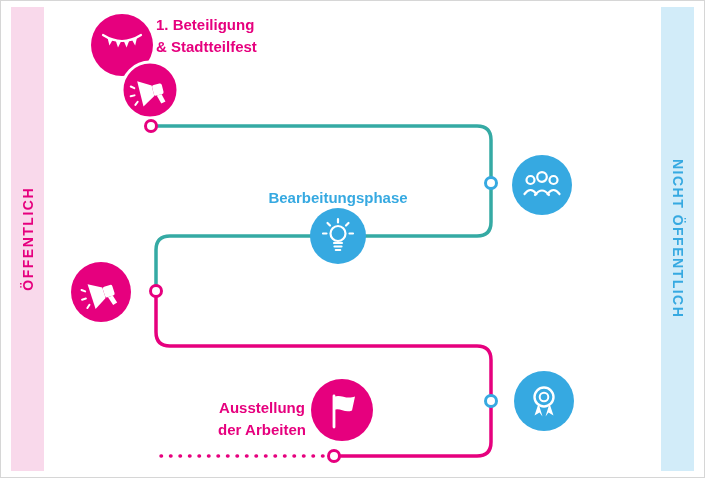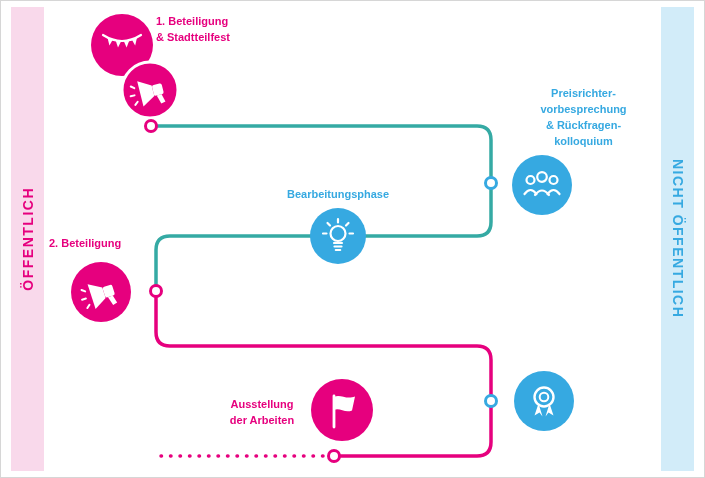--- a/index.html
+++ b/index.html
@@ -38,7 +38,7 @@
   .node{fill:#ffffff;stroke-width:3;}
   
   .lbl{
-    position:absolute;font-weight:bold;font-size:11px;line-height:1.45;
+    position:absolute;font-weight:bold;font-size:15px;line-height:1.45;
     white-space:pre-line;
   }
   .lbl.pink{color:var(--pink);}

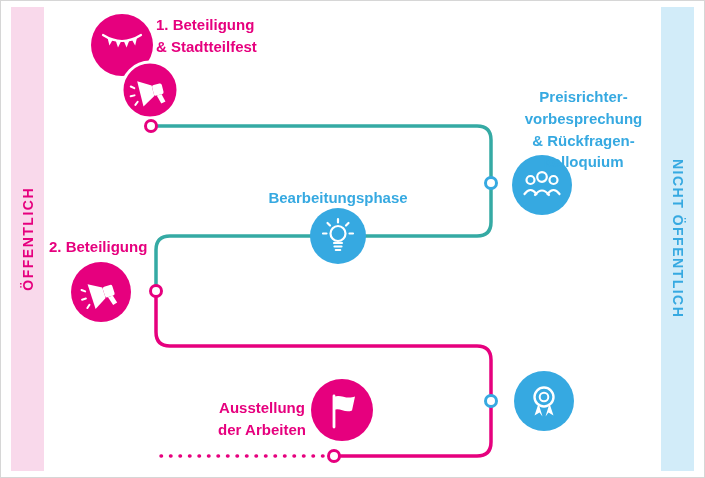--- a/index.html
+++ b/index.html
@@ -137,10 +137,6 @@
 
   <div class="lbl pink" id="lbl-step1">1. Beteiligung
 &amp; Stadtteilfest</div>
-  <div class="lbl blue center" id="lbl-jury-briefing">Preisrichter-
-vorbesprechung
-&amp; Rückfragen-
-kolloquium</div>
   <div class="lbl blue center" id="lbl-work-phase">Bearbeitungsphase</div>
   <div class="lbl pink" id="lbl-step2">2. Beteiligung</div>
   <div class="lbl pink center" id="lbl-exhibition">Ausstellung

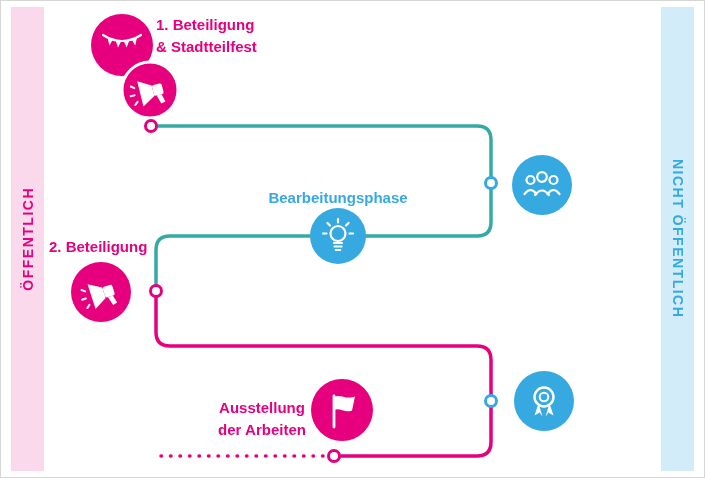--- a/index.html
+++ b/index.html
@@ -138,7 +138,6 @@
   <div class="lbl pink" id="lbl-step1">1. Beteiligung
 &amp; Stadtteilfest</div>
   <div class="lbl blue center" id="lbl-work-phase">Bearbeitungsphase</div>
-  <div class="lbl pink" id="lbl-step2">2. Beteiligung</div>
   <div class="lbl pink center" id="lbl-exhibition">Ausstellung
 der Arbeiten</div>
 

